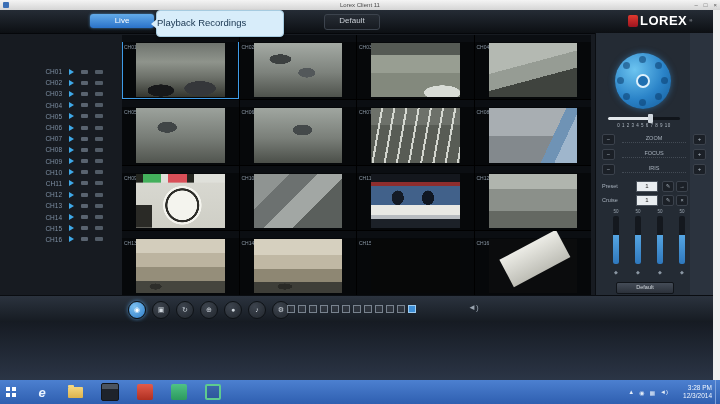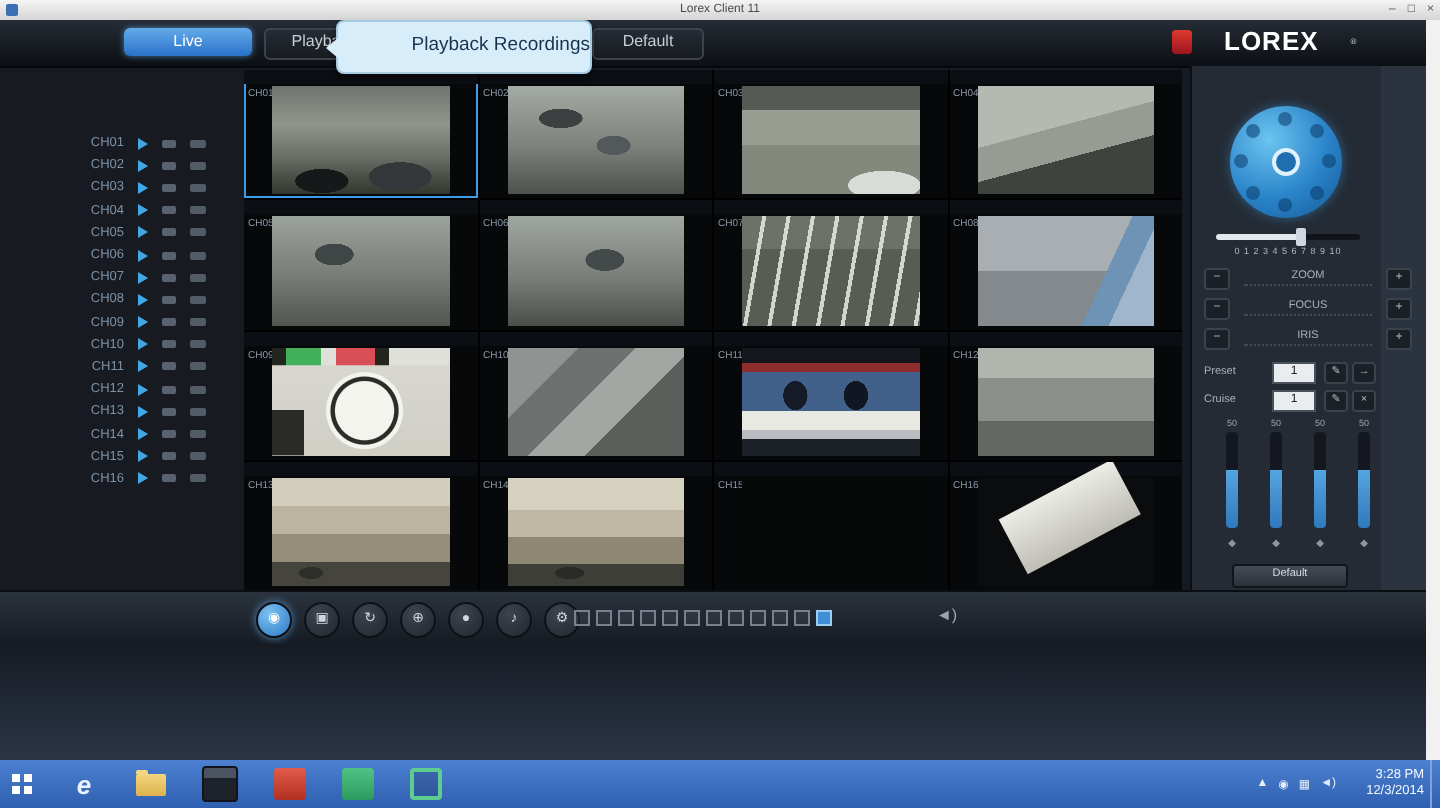--- a/index.html
+++ b/index.html
@@ -20,7 +20,7 @@
   
   .nav{position:absolute;left:0;top:0;width:713px;height:23px;
        background:linear-gradient(#252c35,#0c0f13);border-bottom:1px solid #05070a;}
-  .btn{position:absolute;height:14px;border-radius:3px;font-size:8px;text-align:center;line-height:14px;cursor:default;}
+  .btn{position:absolute;height:14px;border-radius:3px;font-size:8px;text-align:center;line-height:14px;cursor:default;margin-left:28px;}
   .btn-live{left:62px;top:4px;width:64px;background:linear-gradient(#63abe9,#2a72c8);color:#fff;
             box-shadow:0 0 3px rgba(90,166,232,.7);}
   .btn-dark{background:linear-gradient(#262c34,#171b21);border:1px solid #3c434d;color:#c9ced5;line-height:12px;}

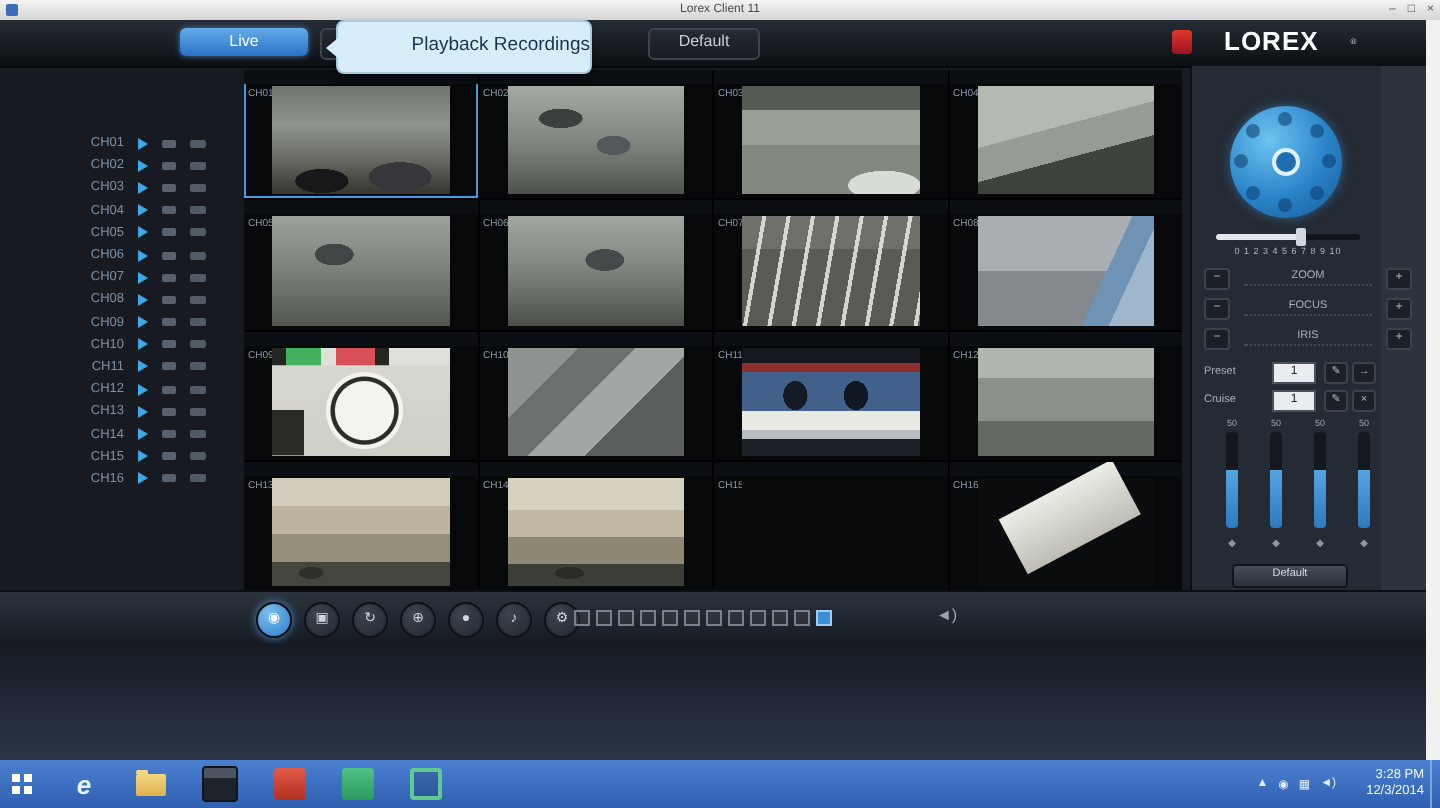--- a/index.html
+++ b/index.html
@@ -26,9 +26,9 @@
   .btn-dark{background:linear-gradient(#262c34,#171b21);border:1px solid #3c434d;color:#c9ced5;line-height:12px;}
   .btn-playback{left:132px;top:4px;width:58px;}
   .btn-logout{left:296px;top:4px;width:54px;}
-  .tooltip{position:absolute;left:168px;top:0px;width:126px;height:25px;background:#d8edfa;
+  .tooltip{position:absolute;left:156px;top:0px;width:126px;height:25px;background:#d8edfa;
            border:1px solid #a6cbe0;border-radius:4px;box-shadow:0 2px 3px rgba(0,0,0,.45);
-           color:#17344f;font-size:9.5px;line-height:24px;text-align:right;z-index:6;}
+           color:#17344f;font-size:9.5px;line-height:24px;text-align:left;z-index:6;}
   .tooltip .arrow{position:absolute;left:-6px;top:8px;width:0;height:0;
            border-top:5px solid transparent;border-bottom:5px solid transparent;border-right:6px solid #d8edfa;}
   .brand{position:absolute;left:586px;top:3px;display:flex;align-items:center;gap:16px;}

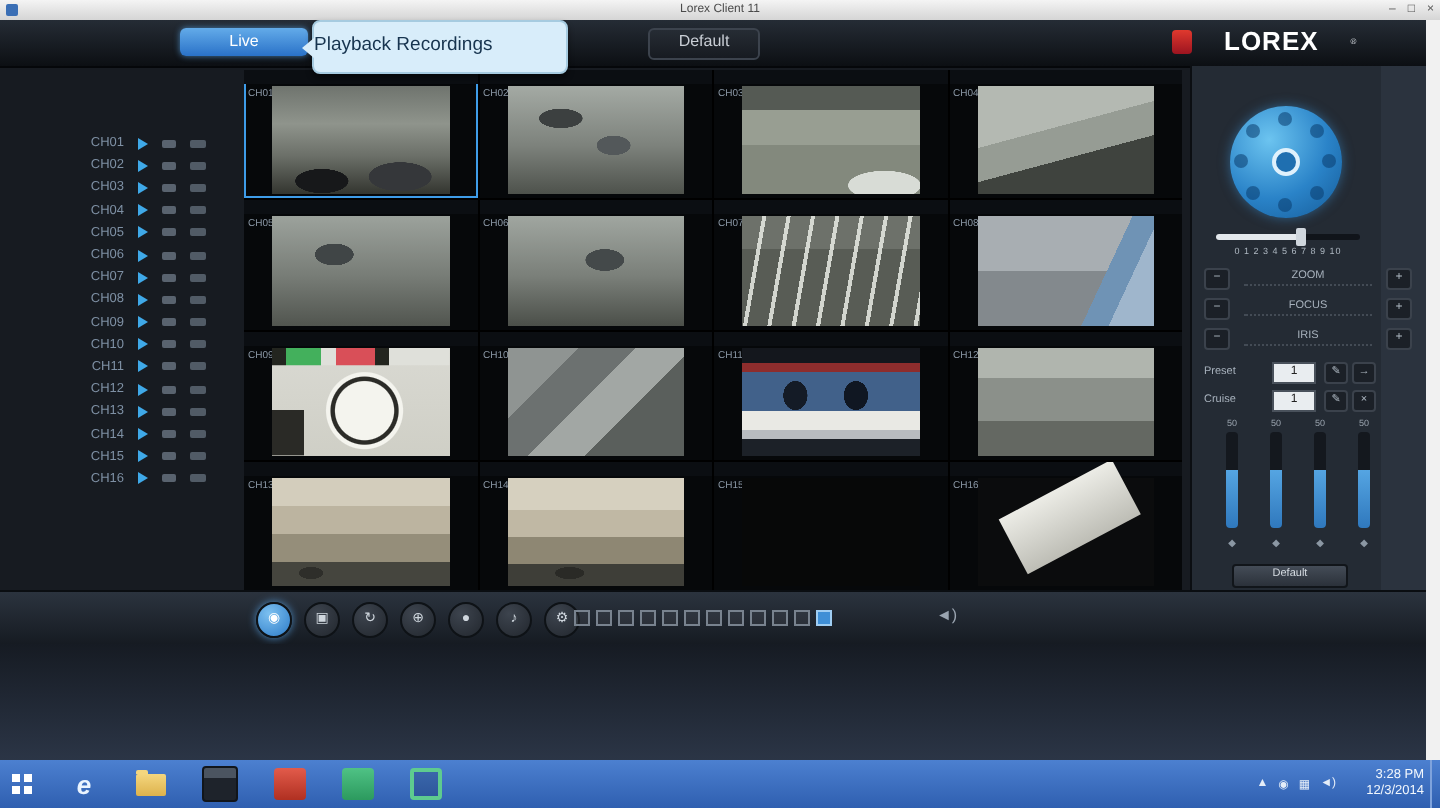--- a/index.html
+++ b/index.html
@@ -31,7 +31,7 @@
            color:#17344f;font-size:9.5px;line-height:24px;text-align:left;z-index:6;}
   .tooltip .arrow{position:absolute;left:-6px;top:8px;width:0;height:0;
            border-top:5px solid transparent;border-bottom:5px solid transparent;border-right:6px solid #d8edfa;}
-  .brand{position:absolute;left:586px;top:3px;display:flex;align-items:center;gap:16px;}
+  .brand{position:absolute;left:628px;top:3px;display:flex;align-items:center;gap:2px;}
   .brandmark{width:10px;height:12px;background:linear-gradient(#e0392e,#9c1420);border-radius:2px;}
   .brandtext{color:#fff;font-weight:bold;font-size:13px;letter-spacing:.5px;}
   .brandreg{color:#cfd4da;font-size:4px;vertical-align:top;}

